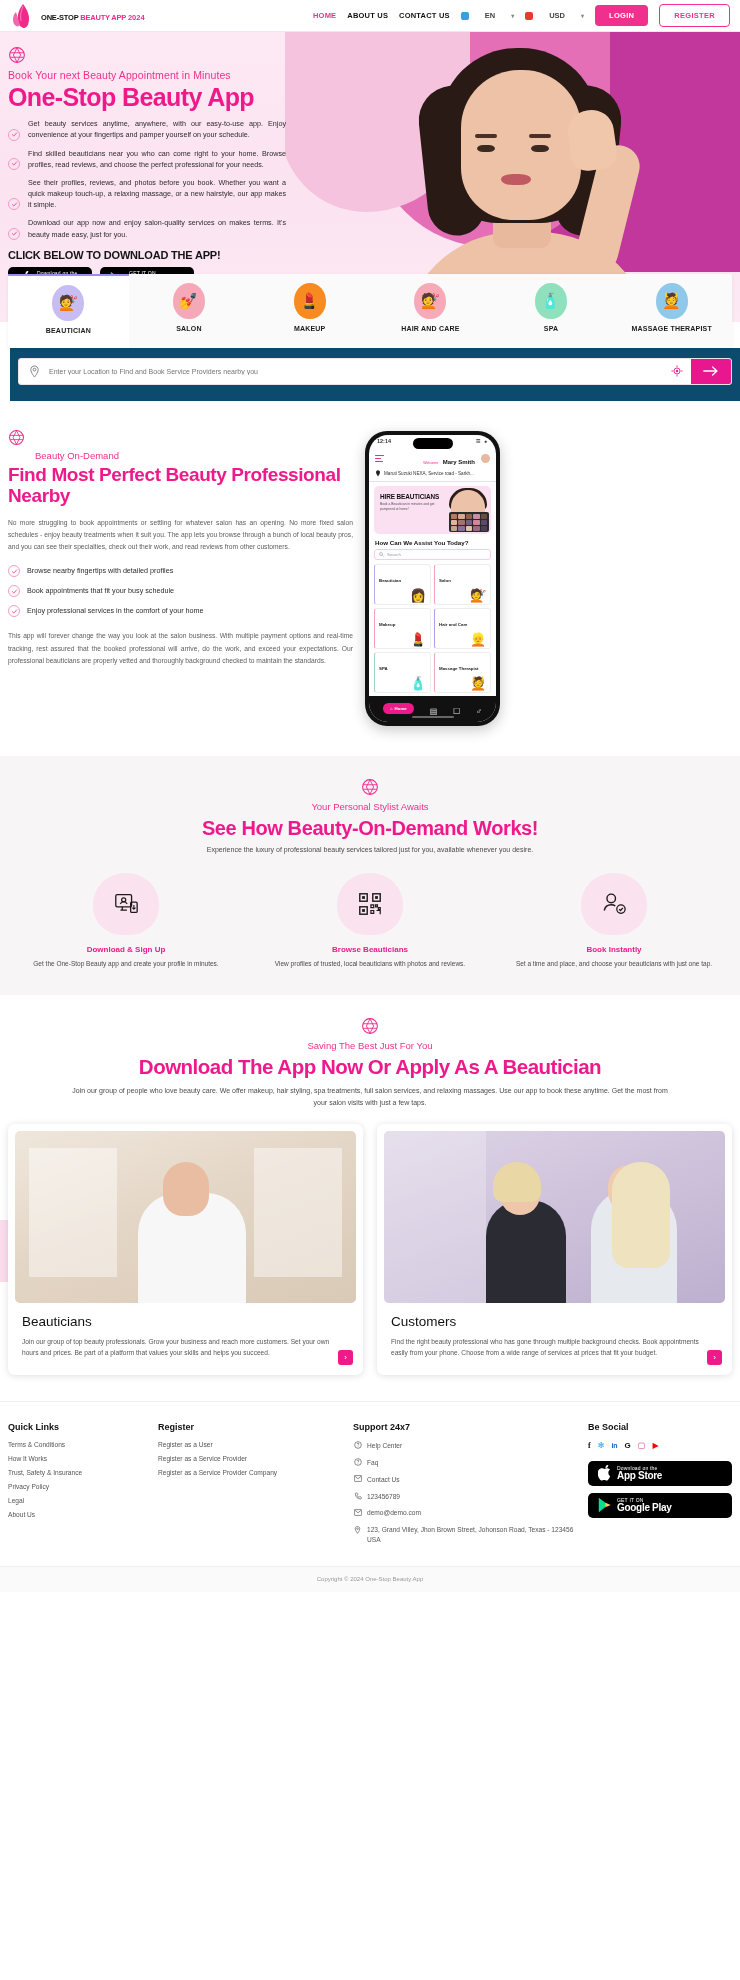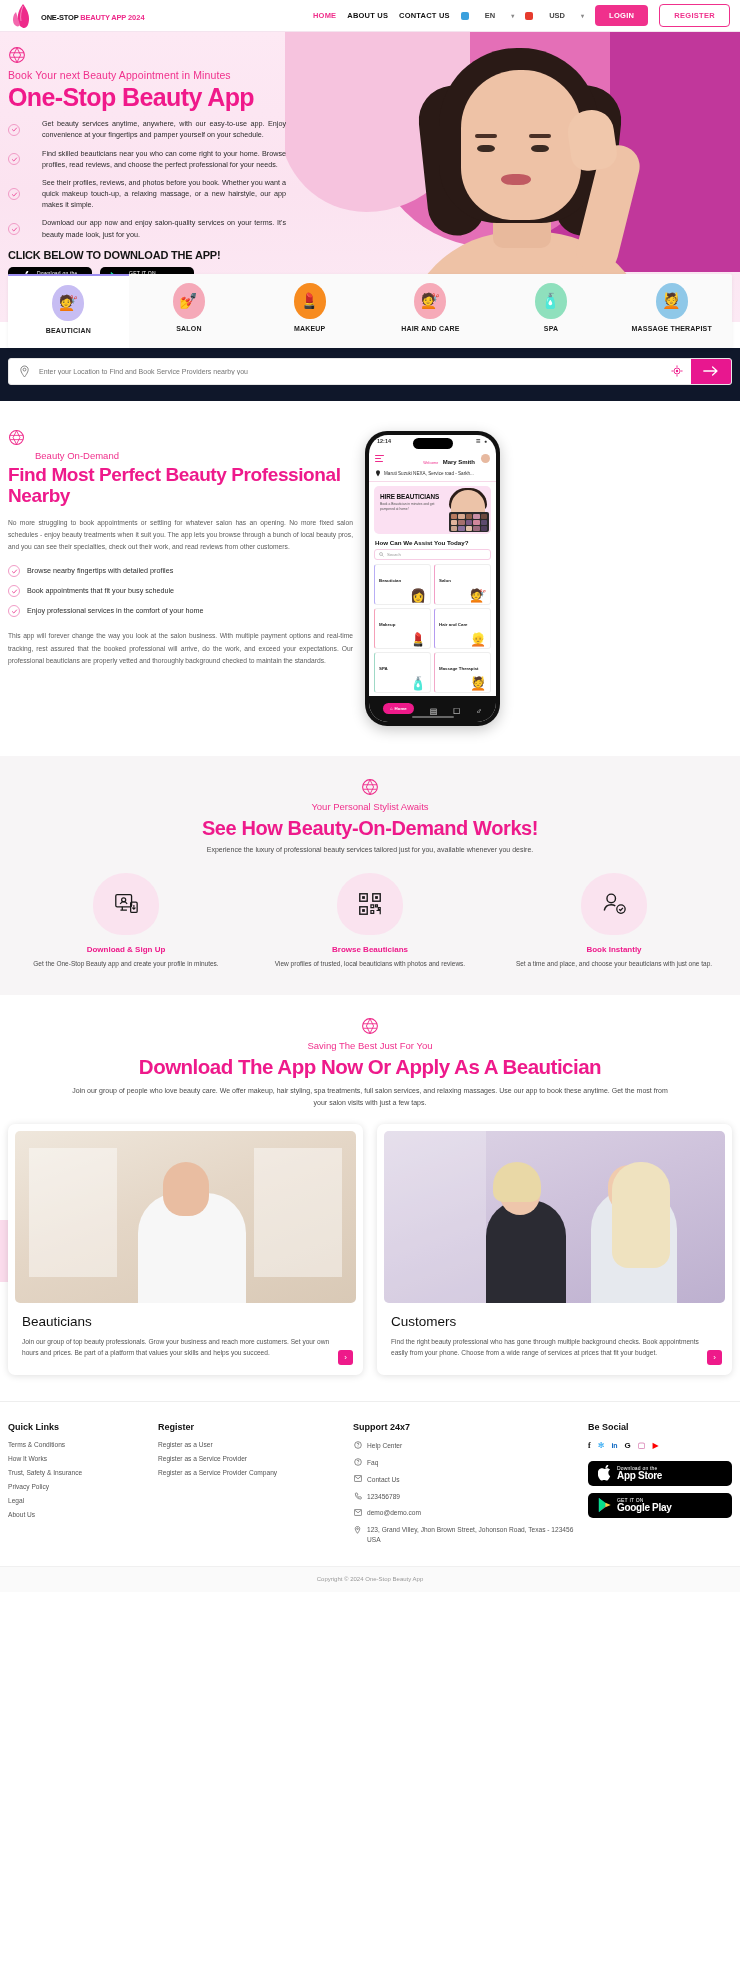--- a/index.html
+++ b/index.html
@@ -98,7 +98,7 @@
     margin-bottom:8px; line-height:1.05;
   }
   .hero-list { display:flex; flex-direction:column; gap:7px; }
-  .hero-li { display:flex; gap:22px; align-items:center; }
+  .hero-li { display:flex; gap:8px; align-items:flex-end; }
   .chk {
     flex:0 0 auto; width:12px; height:12px; border-radius:50%;
     border:1px solid #f19bc6; display:flex; align-items:center; justify-content:center;

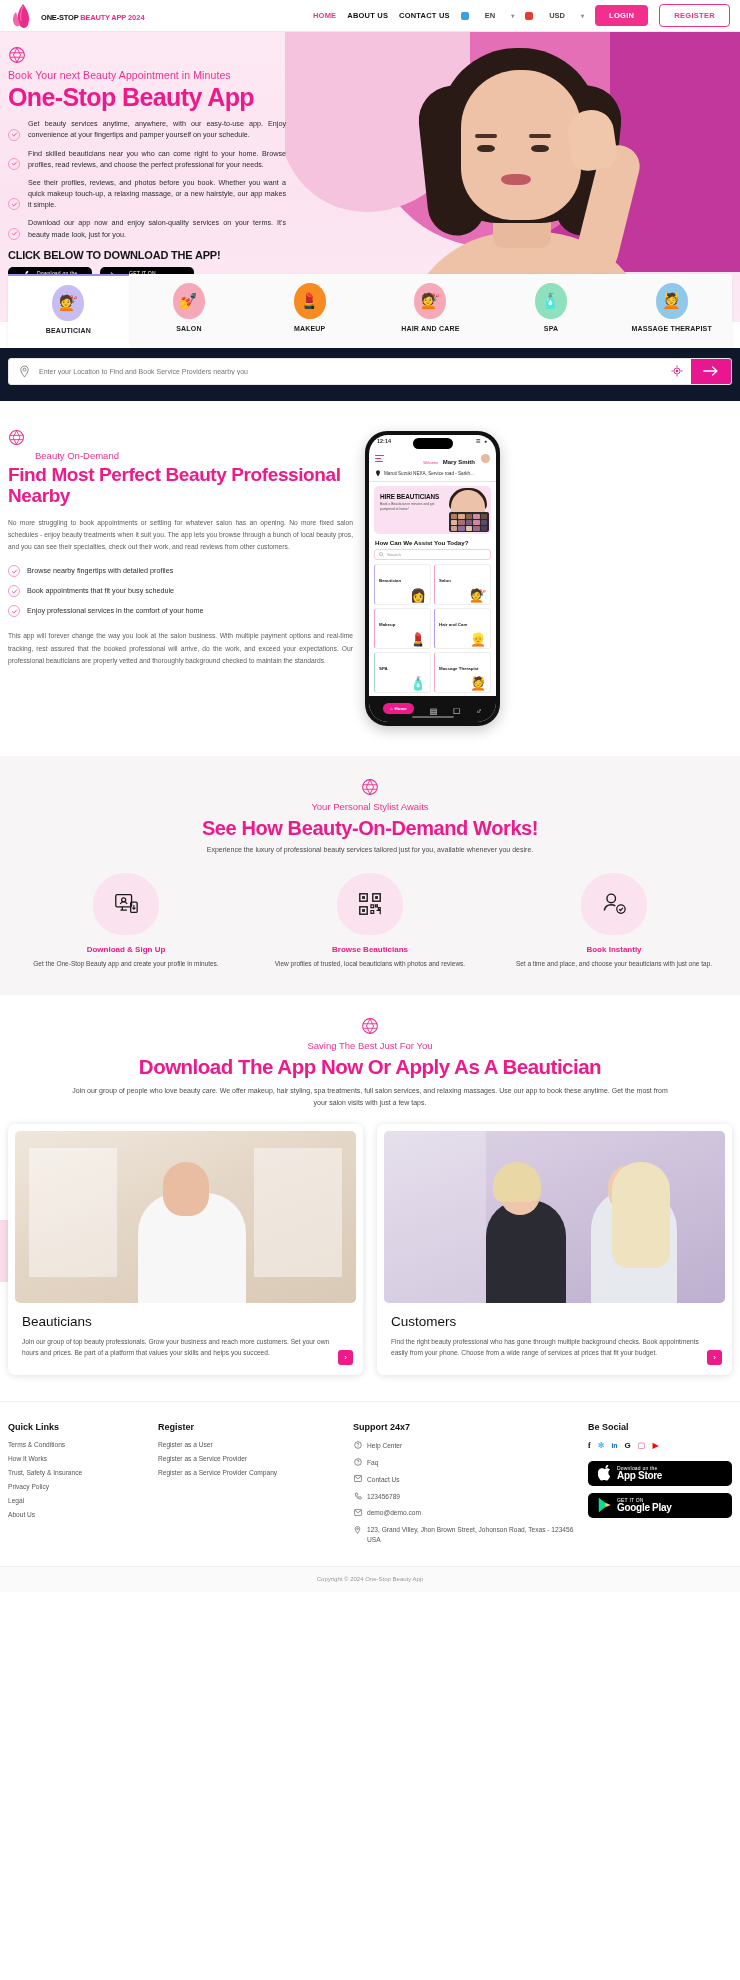--- a/index.html
+++ b/index.html
@@ -387,7 +387,7 @@
                 <path d="M2 5.2 L4 7.2 L8 2.8" stroke="#ee4e9c" stroke-width="1.4" fill="none" stroke-linecap="round"></path>
               </svg>
             </span>
-          <span class="hero-li-txt">Download our app now and enjoy salon-quality services on your terms. It's beauty made look, just for you.</span>
+          <span class="hero-li-txt">Download our app now and enjoy salon-quality services on makes terms. It's beauty made easy, just for you.</span>
         </div>
       </div>
       <div class="hero-cta">CLICK BELOW TO DOWNLOAD THE APP!</div>

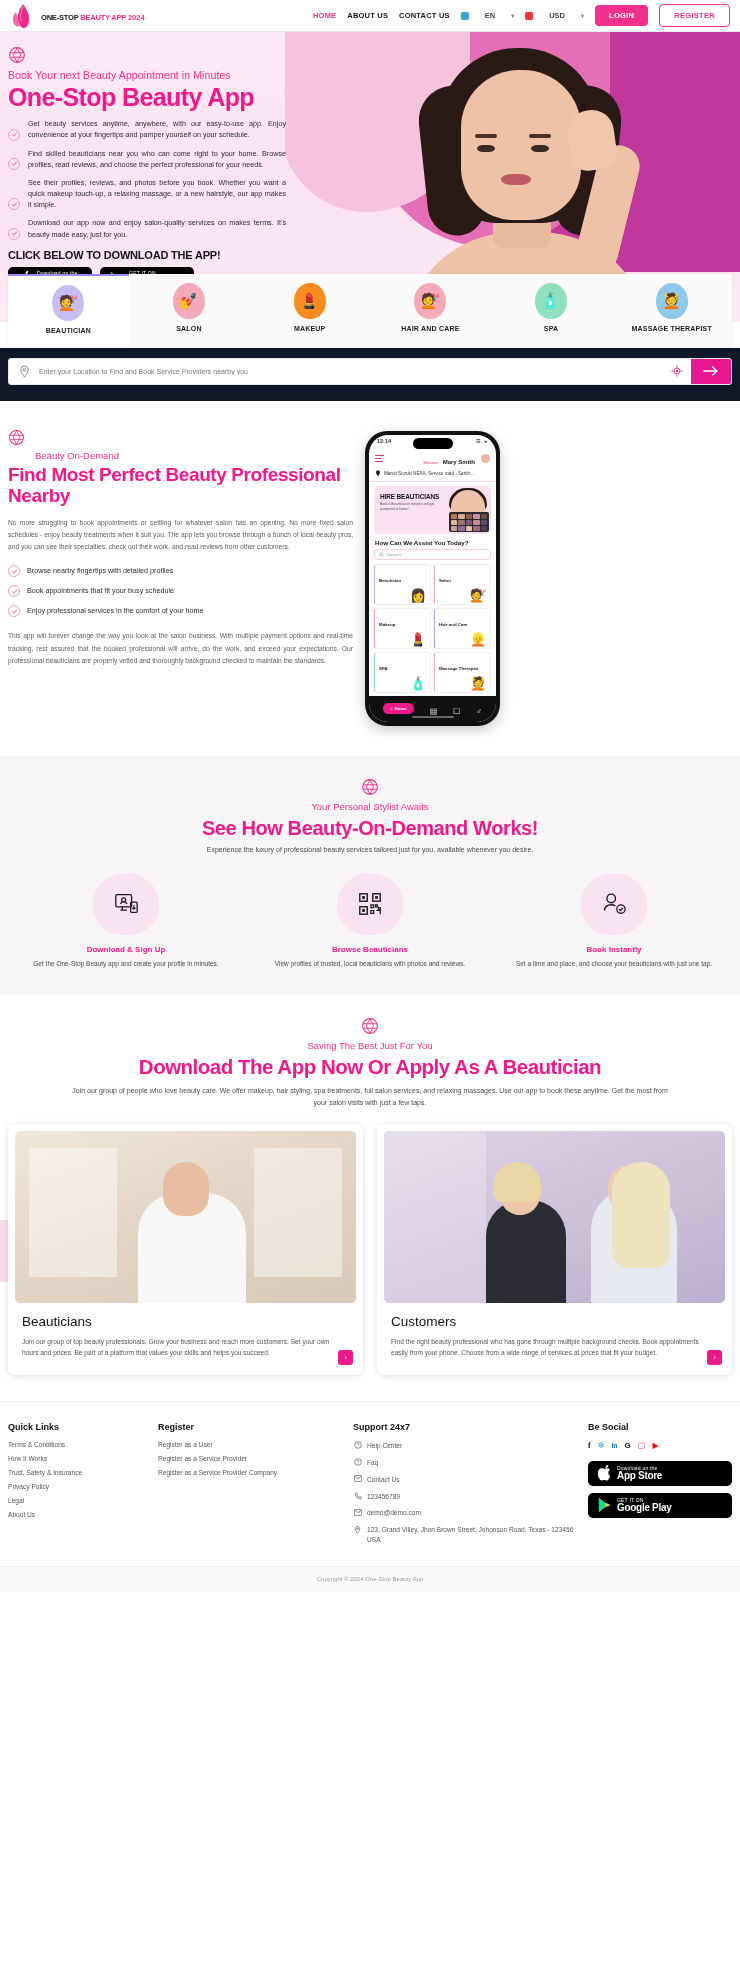--- a/index.html
+++ b/index.html
@@ -134,7 +134,7 @@
   .cat-label { font-size:7px; font-weight:bold; color:#1a1a1a; letter-spacing:.2px; line-height:1.25; }
 
   
-  .search-wrap { padding:10px 8px 16px; background:#0f172a; }
+  .search-wrap { padding:10px 8px 16px; background:#0c4a6e;margin-left:10px; }
   .search-box {
     display:flex; align-items:center; border:1px solid #e6e6e6; border-radius:3px;
     height:27px; overflow:hidden; background:#fff;

